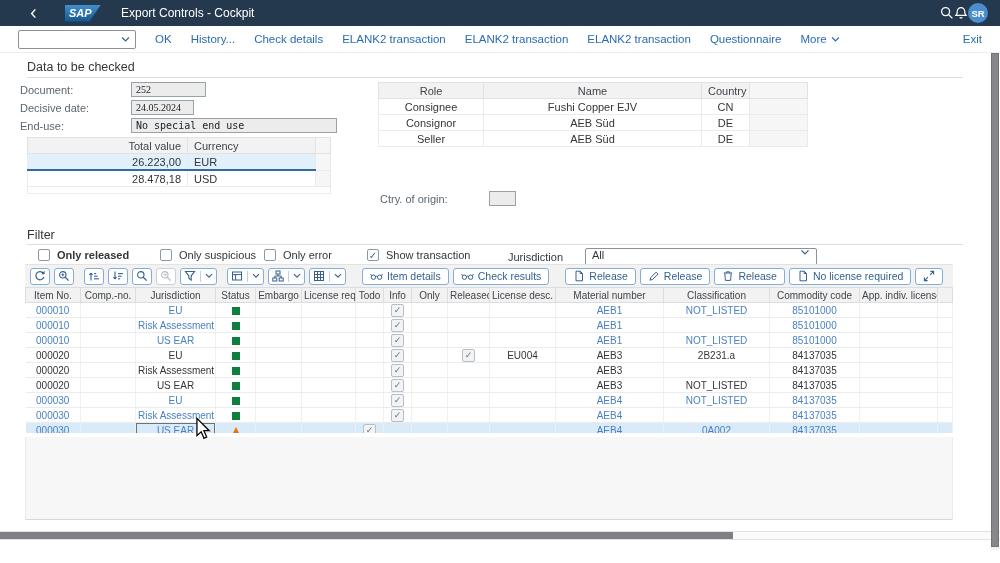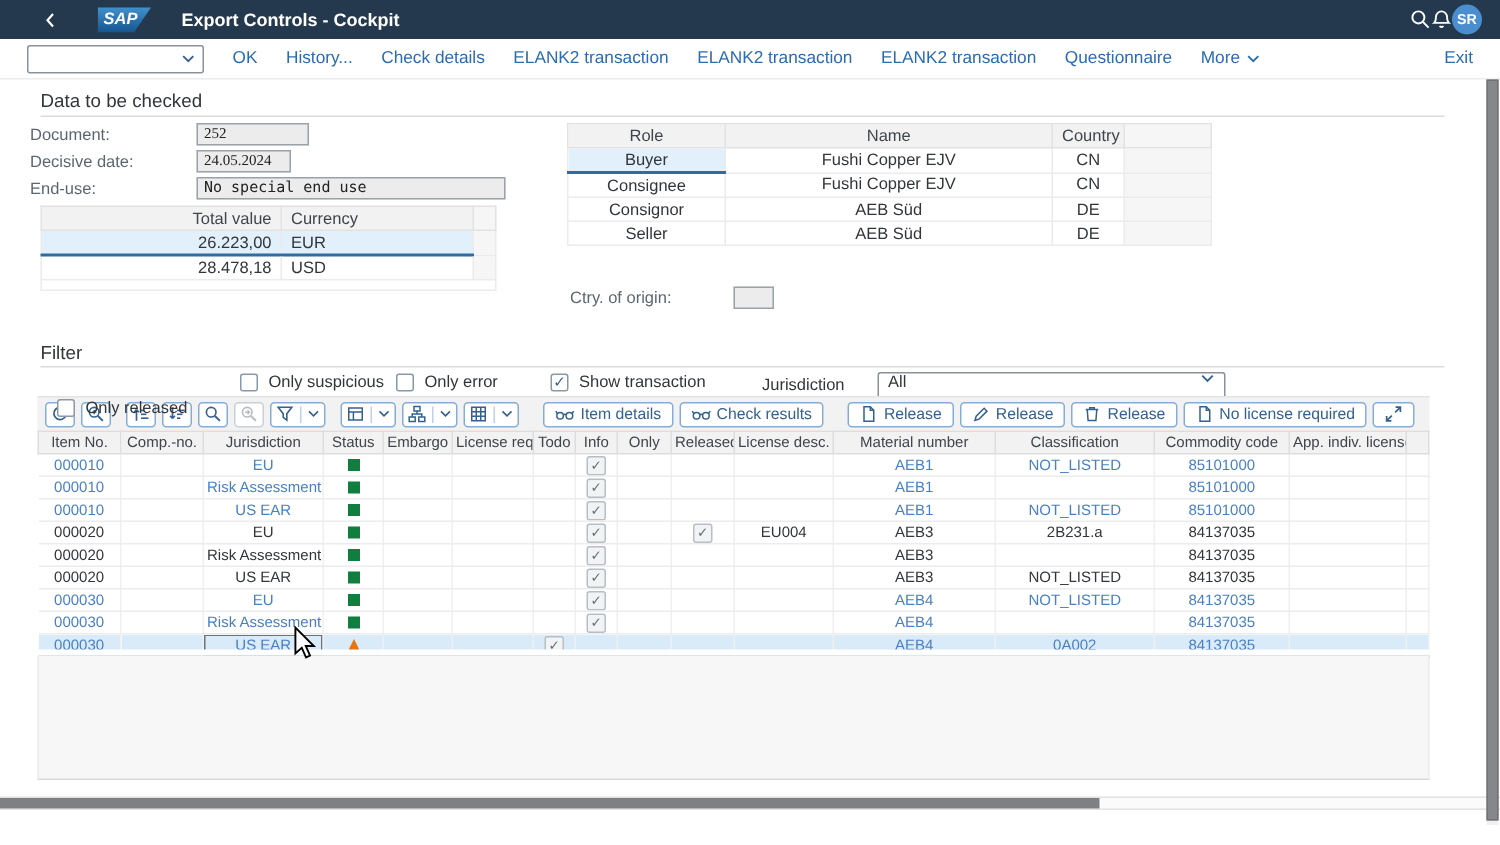--- a/index.html
+++ b/index.html
@@ -12,7 +12,7 @@
   .saplogo{height:17px;width:36px;background:linear-gradient(180deg,#4090cc,#14548f);
            clip-path:polygon(0 0,100% 0,68% 100%,0 100%);color:#fff;font-weight:bold;
            font-style:italic;font-size:11px;display:flex;align-items:center;padding-left:4px;box-sizing:border-box;margin-left:14px}
-  .shell-title{color:#fff;font-weight:700;font-size:12px;margin-left:8px}
+  .shell-title{color:#fff;font-weight:400;font-size:12px;margin-left:8px}
   .shell-right{margin-left:auto;display:flex;align-items:center;}
   .avatar{width:20px;height:20px;border-radius:50%;background:#4b8ed0;color:#fff;
           font-size:9.5px;font-weight:700;display:flex;align-items:center;justify-content:center;cursor:pointer}

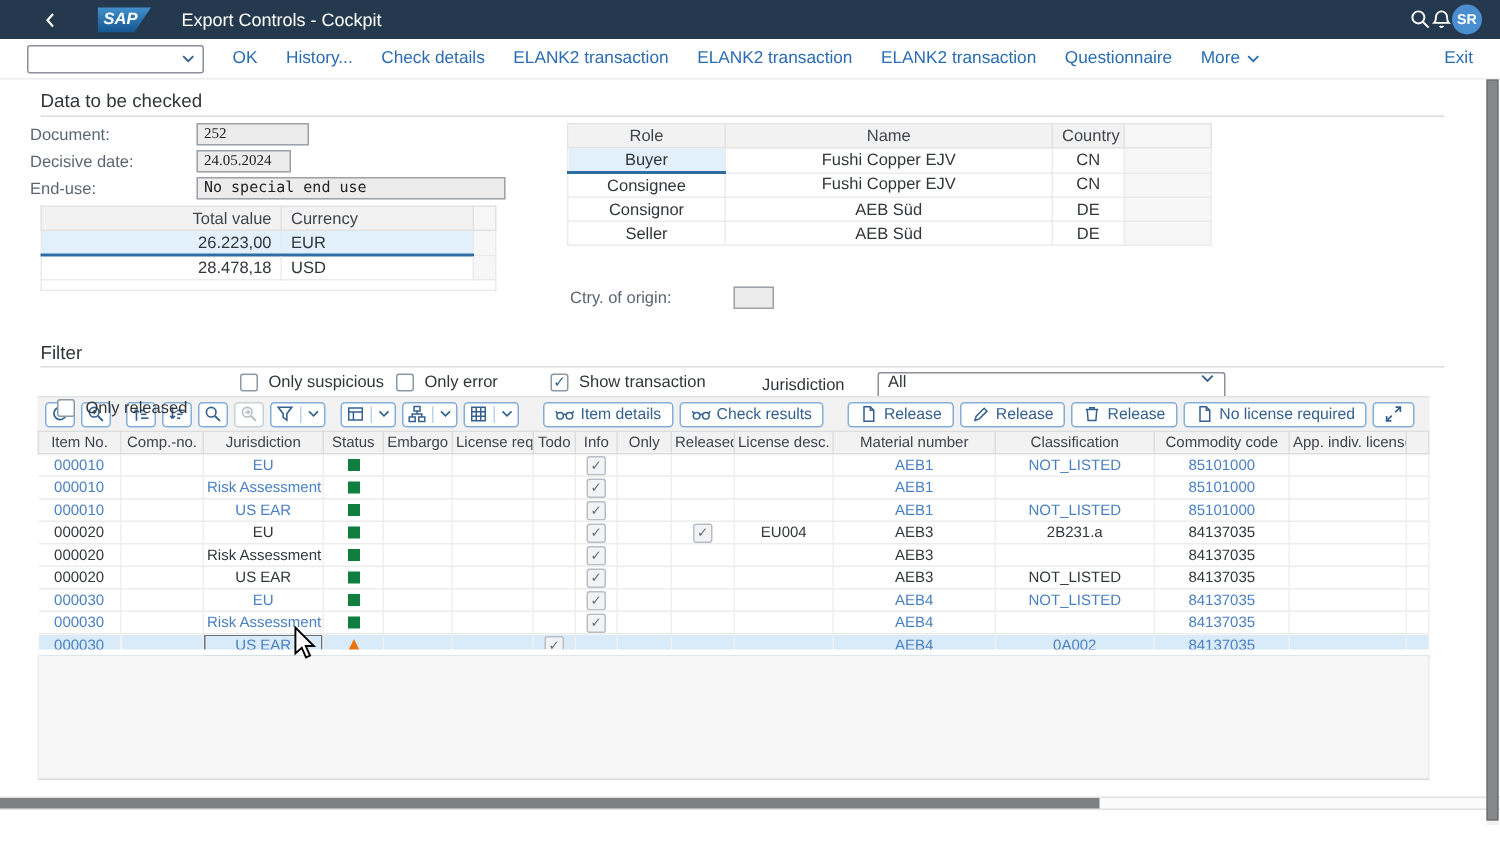--- a/index.html
+++ b/index.html
@@ -192,12 +192,6 @@
       </tr>
     </thead>
     <tbody>
-      <tr>
-        <td class="c hl">Buyer</td>
-        <td class="c">Fushi Copper EJV</td>
-        <td class="c">CN</td>
-        <td class="fill"></td>
-      </tr>
       <tr>
         <td class="c">Consignee</td>
         <td class="c">Fushi Copper EJV</td>

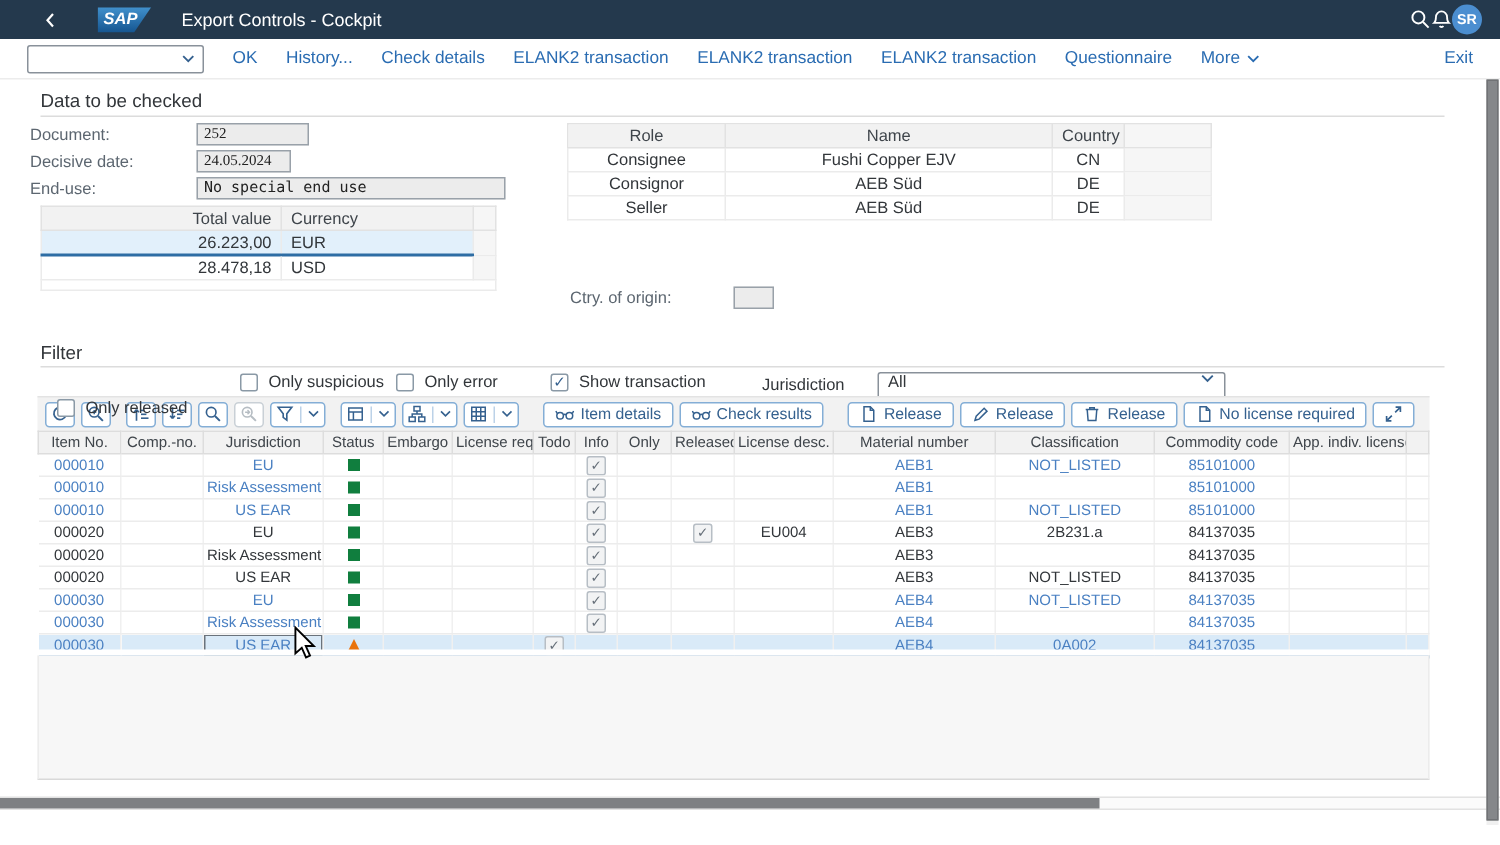--- a/index.html
+++ b/index.html
@@ -635,7 +635,7 @@
 <div class="f-input" style="left: 131px; top: 100px; width: 63px; height: 15px; font-family: Liberation Serif, serif;">24.05.2024</div>
 <div class="f-label" style="left: 20px; top: 120px; width: 108px;">End-use:</div>
 <div class="f-input" style="left: 131px; top: 118px; width: 206px; height: 15px;">No special end use</div>
-<span class="cbgroup" style="left: 38px; top: 266px;">
+<span class="cbgroup" style="left: 38px; top: 249px; font-weight: bold;">
     <span class="cbx"></span>
     <span>Only released</span>
   </span>

